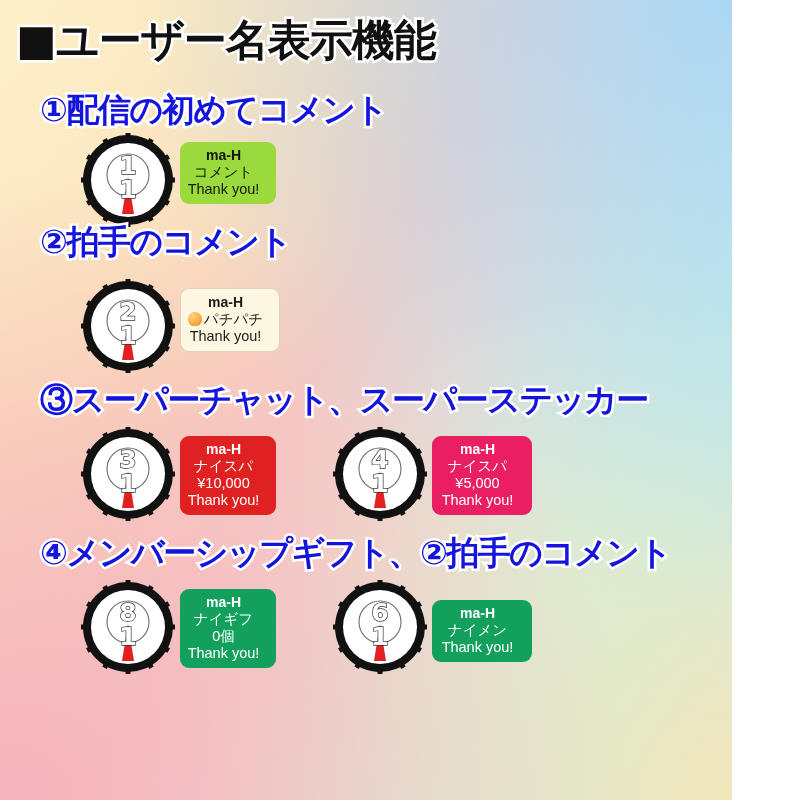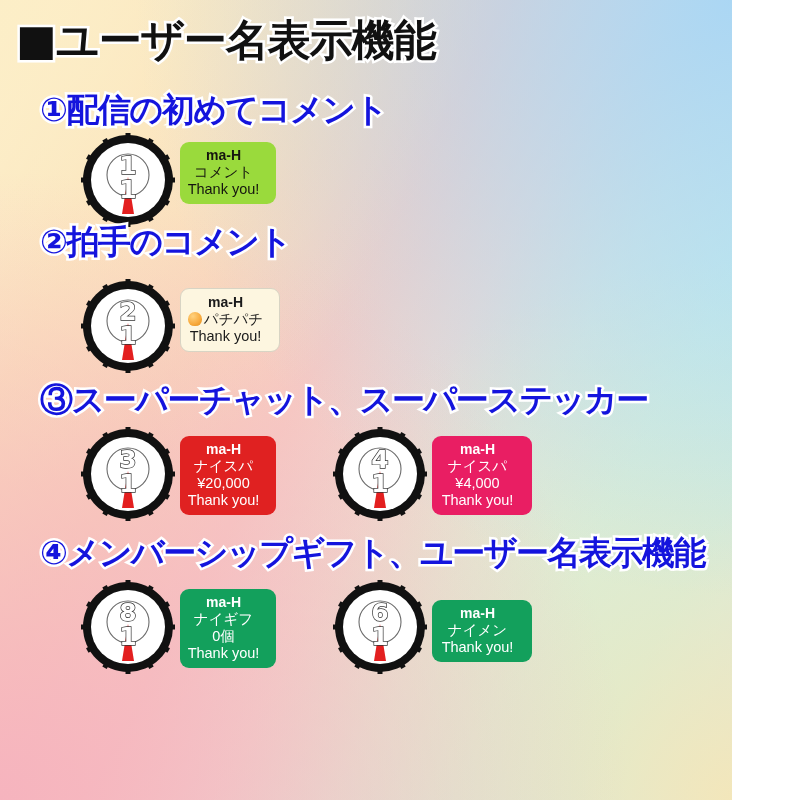--- a/index.html
+++ b/index.html
@@ -199,7 +199,7 @@
   <div class="bubble red" style="left:180px; top:436px; width:96px;">
     <span class="name">ma-H</span>
     <span class="line">ナイスパ</span>
-    <span class="line">¥20,000</span>
+    <span class="line">¥10,000</span>
     <span class="line">Thank you!</span>
   </div>
   <div class="clock" style="left:330px; top:424px;">

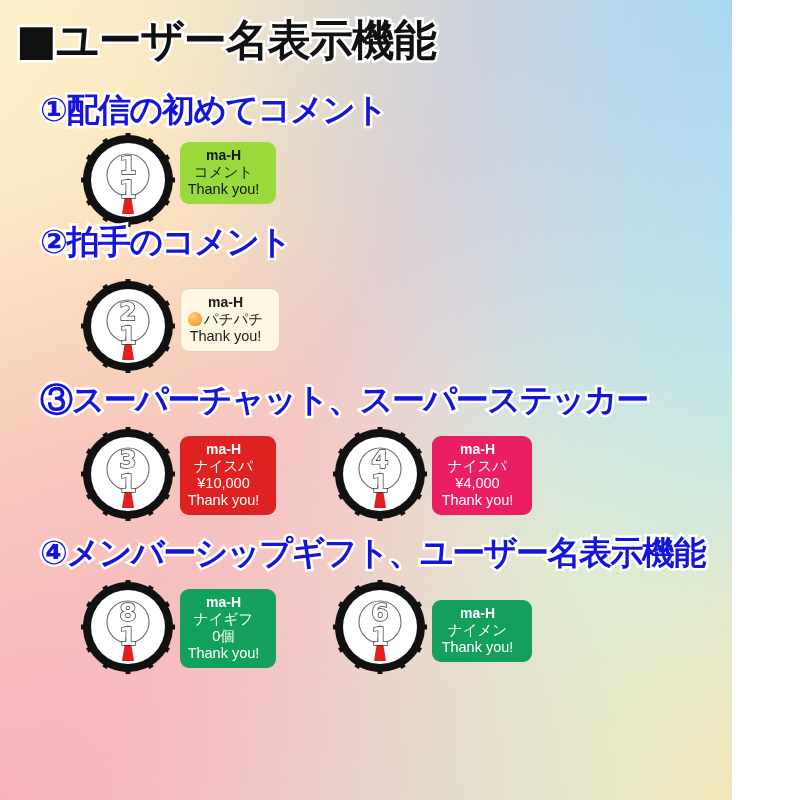--- a/index.html
+++ b/index.html
@@ -229,7 +229,7 @@
   <div class="bubble pink" style="left:432px; top:436px; width:100px;">
     <span class="name">ma-H</span>
     <span class="line">ナイスパ</span>
-    <span class="line">¥4,000</span>
+    <span class="line">¥5,000</span>
     <span class="line">Thank you!</span>
   </div>
 

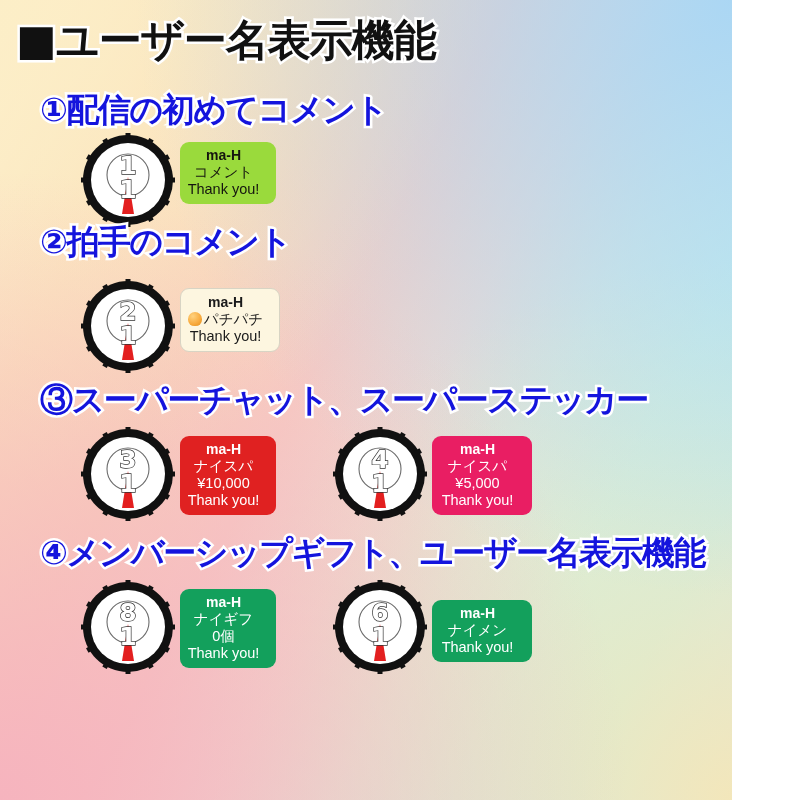--- a/index.html
+++ b/index.html
@@ -233,7 +233,7 @@
     <span class="line">Thank you!</span>
   </div>
 
-  <div class="section-title" style="left:40px; top:531px;">④メンバーシップギフト、ユーザー名表示機能</div>
+  <div class="section-title" style="left:40px; top:531px;">④メンバーシップギフト、②拍手のコメント</div>
   <div class="clock" style="left:78px; top:577px;">
     <svg viewBox="0 0 100 100" width="100" height="100">
       <circle cx="50" cy="50" r="45" fill="#111111"></circle>

